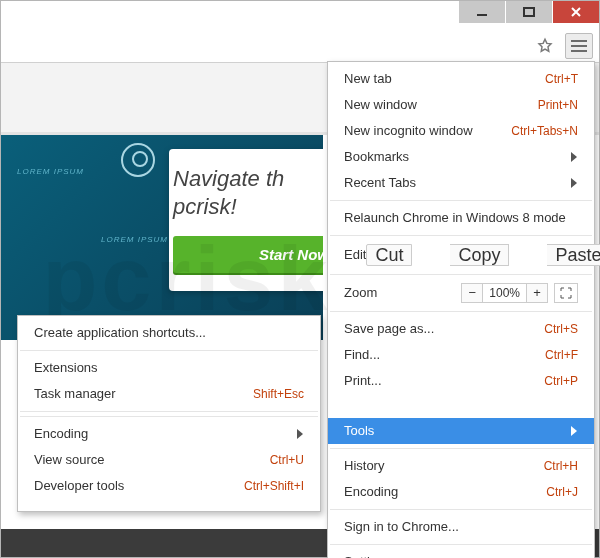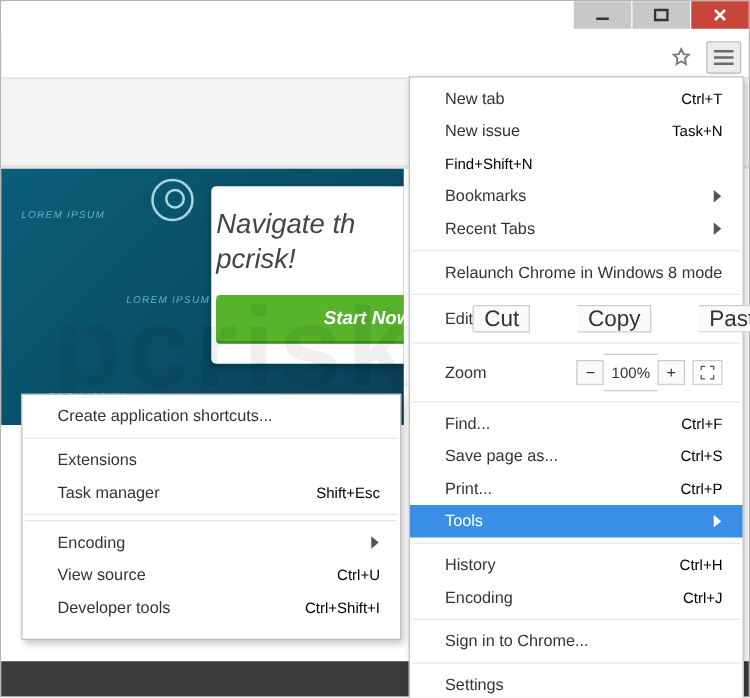--- a/index.html
+++ b/index.html
@@ -28,7 +28,7 @@
   .sep { color:#888; }
   
   .menu { position: absolute; top: 60px; right: 4px; width: 268px; background: #fff; border: 1px solid #bfbfbf; box-shadow: 2px 3px 6px rgba(0,0,0,.25); font-size: 13px; color: #333; padding: 4px 0; z-index: 20; }
-  .mi { display: flex; align-items: center; justify-content: space-between; padding: 4px 16px 4px 28px; line-height: 18px; white-space: nowrap; }
+  .mi { display: flex; align-items: center; justify-content: space-between; padding: 4px 16px 4px 16px; line-height: 18px; white-space: nowrap; }
   .mi .sc { color: #000000; font-size: 12px; }
   .mi.hl { background: #3a8ee6; color: #fff; }
   .mi.hl .arrow path{ fill:#fff;}

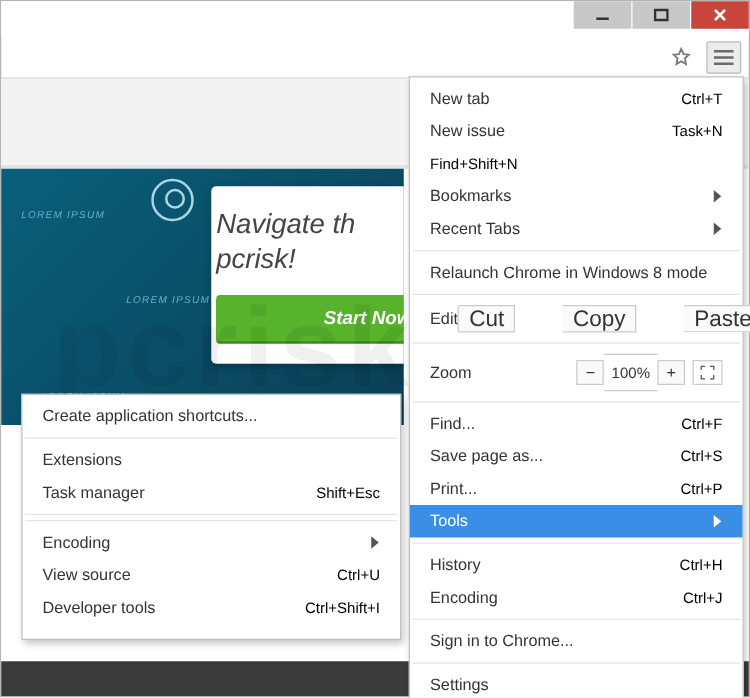--- a/index.html
+++ b/index.html
@@ -29,7 +29,7 @@
   
   .menu { position: absolute; top: 60px; right: 4px; width: 268px; background: #fff; border: 1px solid #bfbfbf; box-shadow: 2px 3px 6px rgba(0,0,0,.25); font-size: 13px; color: #333; padding: 4px 0; z-index: 20; }
   .mi { display: flex; align-items: center; justify-content: space-between; padding: 4px 16px 4px 16px; line-height: 18px; white-space: nowrap; }
-  .mi .sc { color: #000000; font-size: 12px; }
+  .mi .sc { color: #c2410c; font-size: 12px; }
   .mi.hl { background: #3a8ee6; color: #fff; }
   .mi.hl .arrow path{ fill:#fff;}
   .arrow { width: 8px; height: 10px; }

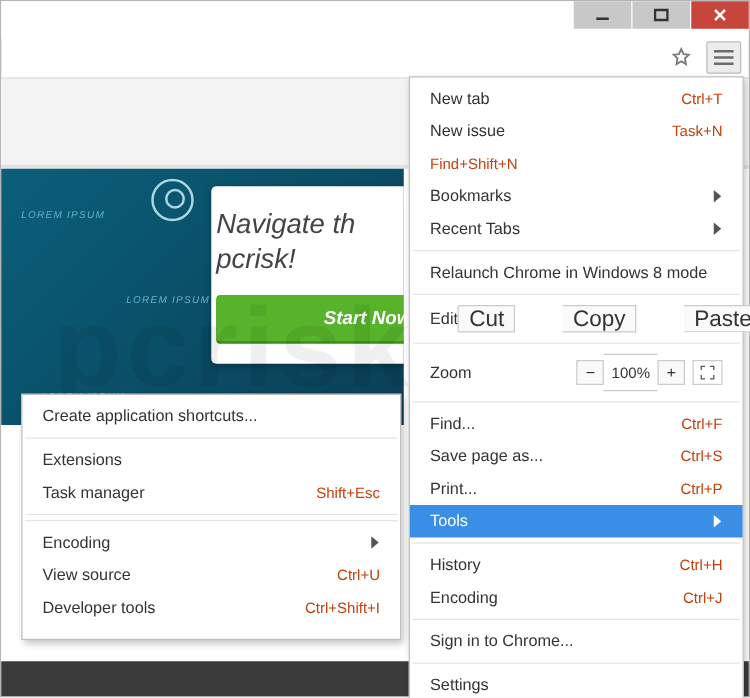--- a/index.html
+++ b/index.html
@@ -116,7 +116,7 @@
         <span class="sc">Ctrl+T</span>
       </div>
     <div class="mi">
-        <span>New issue</span>
+        <span>New window</span>
         <span class="sc">Task+N</span>
       </div>
     <div class="mi">

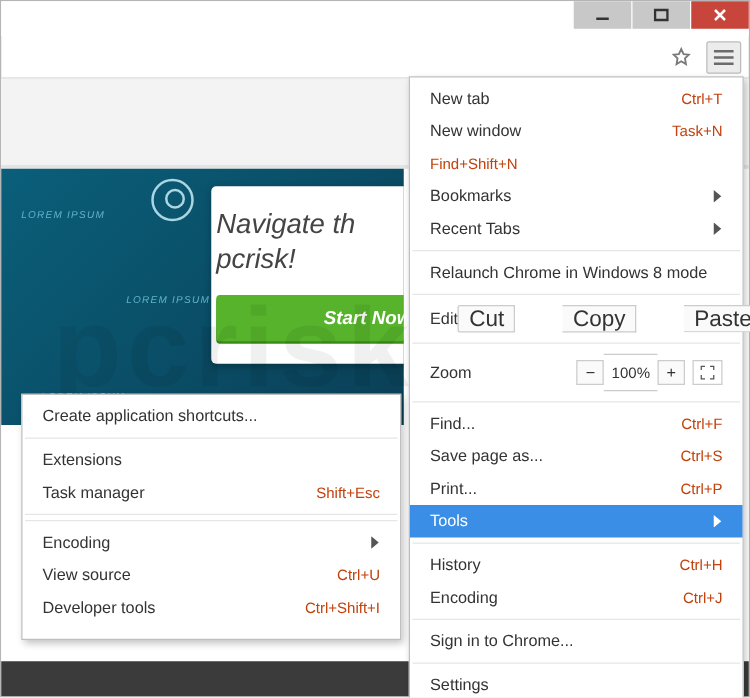--- a/index.html
+++ b/index.html
@@ -117,7 +117,7 @@
       </div>
     <div class="mi">
         <span>New window</span>
-        <span class="sc">Task+N</span>
+        <span class="sc">Print+N</span>
       </div>
     <div class="mi">
         <span class="sc">Find+Shift+N</span>

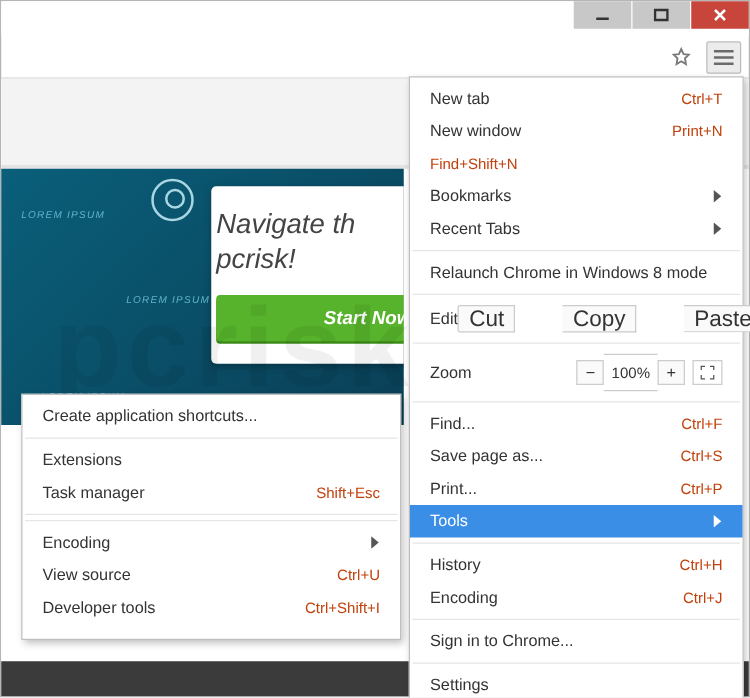--- a/index.html
+++ b/index.html
@@ -120,6 +120,7 @@
         <span class="sc">Print+N</span>
       </div>
     <div class="mi">
+        <span>New incognito window</span>
         <span class="sc">Find+Shift+N</span>
       </div>
     <div class="mi">

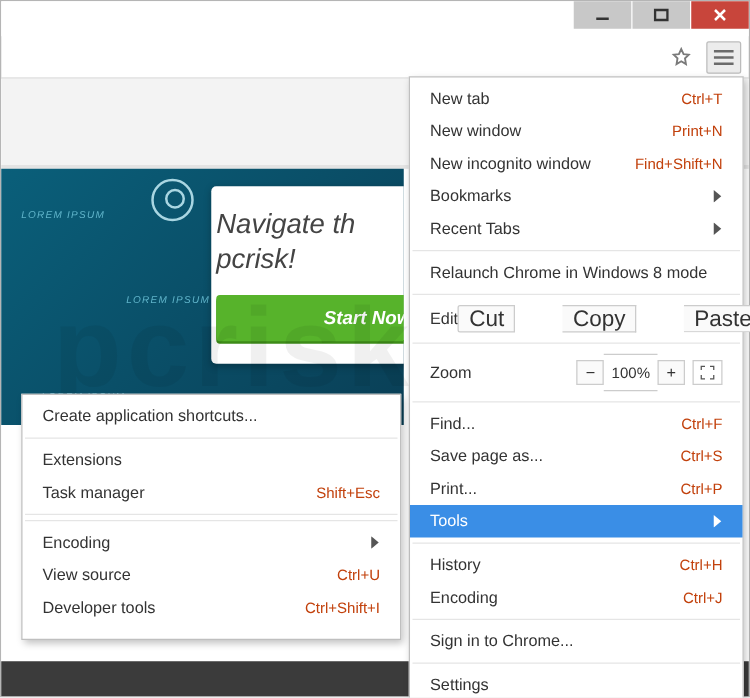--- a/index.html
+++ b/index.html
@@ -121,7 +121,7 @@
       </div>
     <div class="mi">
         <span>New incognito window</span>
-        <span class="sc">Find+Shift+N</span>
+        <span class="sc">Ctrl+Tabs+N</span>
       </div>
     <div class="mi">
         <span>Bookmarks</span>

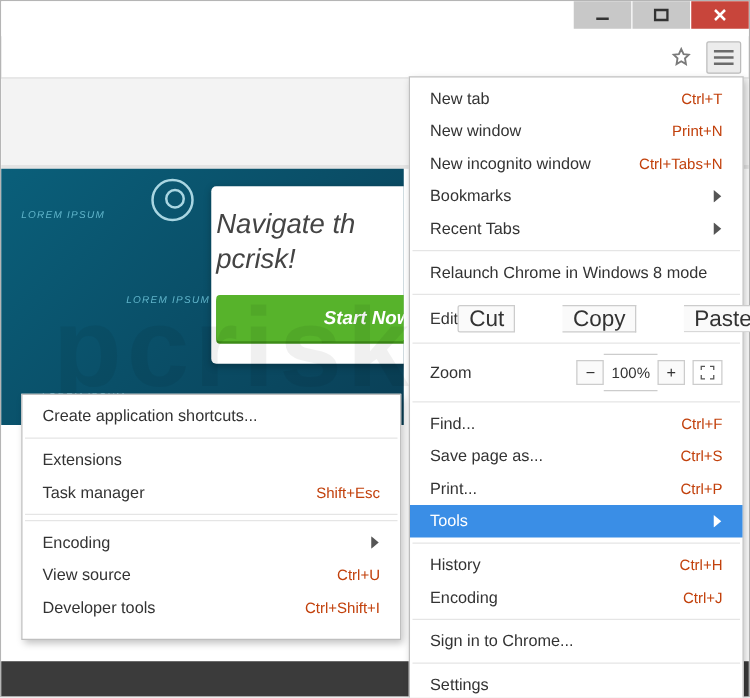--- a/index.html
+++ b/index.html
@@ -39,7 +39,7 @@
   .ebtn:first-child{ border-radius:2px 0 0 2px;} .ebtn:last-child{border-radius:0 2px 2px 0;} .ebtn + .ebtn{ border-left:none;margin-left:38px;}
   .zoomgroup{ display:flex; align-items:center; gap:0;}
   .zbtn{ border:1px solid #ccc; width:22px; height:20px; display:flex;align-items:center;justify-content:center; font-size:13px; background:#fafafa;}
-  .zval{ border-top:1px solid #ccc;border-bottom:1px solid #ccc; height:30px; padding:0 6px; display:flex;align-items:center; font-size:12px;}
+  .zval{ border-top:1px solid #ccc;border-bottom:1px solid #ccc; height:20px; padding:0 6px; display:flex;align-items:center; font-size:12px;}
   .zfull{ border:1px solid #ccc; width:24px;height:20px;margin-left:6px;display:flex;align-items:center;justify-content:center;}
   
   .submenu { position: absolute; top: 314px; left: 16px; width: 304px; background: #fff; border: 1px solid #bfbfbf; box-shadow: 2px 3px 6px rgba(0,0,0,.25); font-size: 13px; color: #333; padding: 4px 0; z-index: 30; }

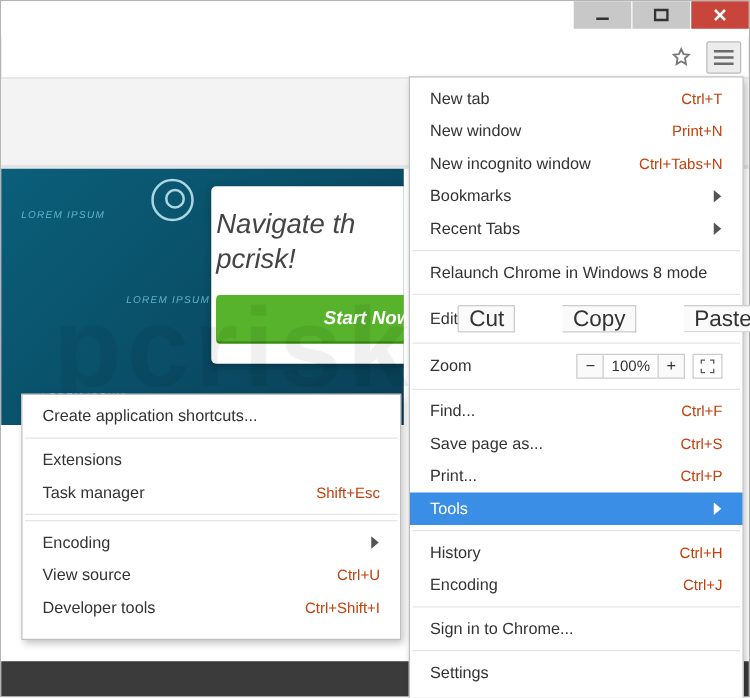--- a/index.html
+++ b/index.html
@@ -164,14 +164,14 @@
     </div>
     <div class="msep"></div>
     <div class="mi">
+        <span>Save page as...</span>
+        <span class="sc">Ctrl+S</span>
+      </div>
+    <div class="mi">
         <span>Find...</span>
         <span class="sc">Ctrl+F</span>
       </div>
     <div class="mi">
-        <span>Save page as...</span>
-        <span class="sc">Ctrl+S</span>
-      </div>
-    <div class="mi">
         <span>Print...</span>
         <span class="sc">Ctrl+P</span>
       </div>

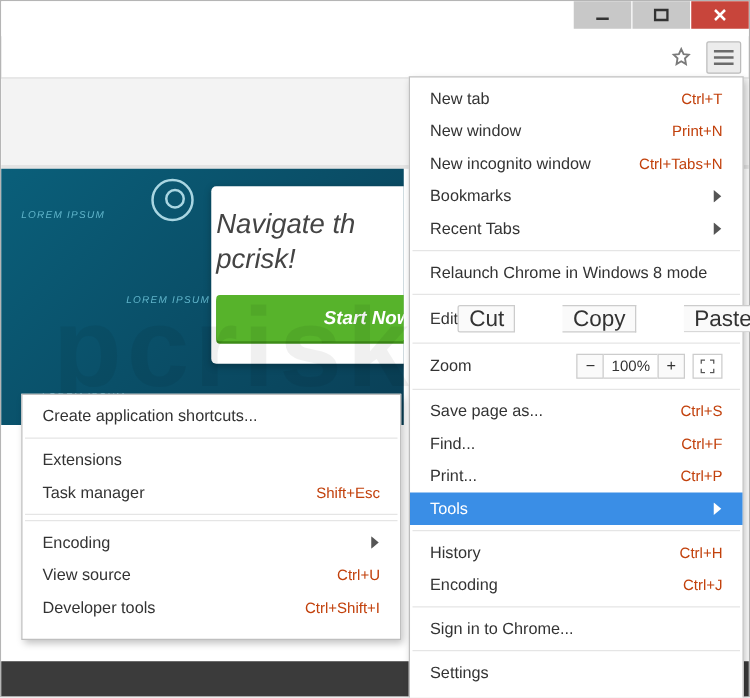--- a/index.html
+++ b/index.html
@@ -30,7 +30,7 @@
   .menu { position: absolute; top: 60px; right: 4px; width: 268px; background: #fff; border: 1px solid #bfbfbf; box-shadow: 2px 3px 6px rgba(0,0,0,.25); font-size: 13px; color: #333; padding: 4px 0; z-index: 20; }
   .mi { display: flex; align-items: center; justify-content: space-between; padding: 4px 16px 4px 16px; line-height: 18px; white-space: nowrap; }
   .mi .sc { color: #c2410c; font-size: 12px; }
-  .mi.hl { background: #3a8ee6; color: #fff; }
+  .mi.hl { background: #3a8ee6; color: #fff; margin-top: 24px; }
   .mi.hl .arrow path{ fill:#fff;}
   .arrow { width: 8px; height: 10px; }
   .msep { height: 1px; background: #e5e5e5; margin: 4px 2px; }

